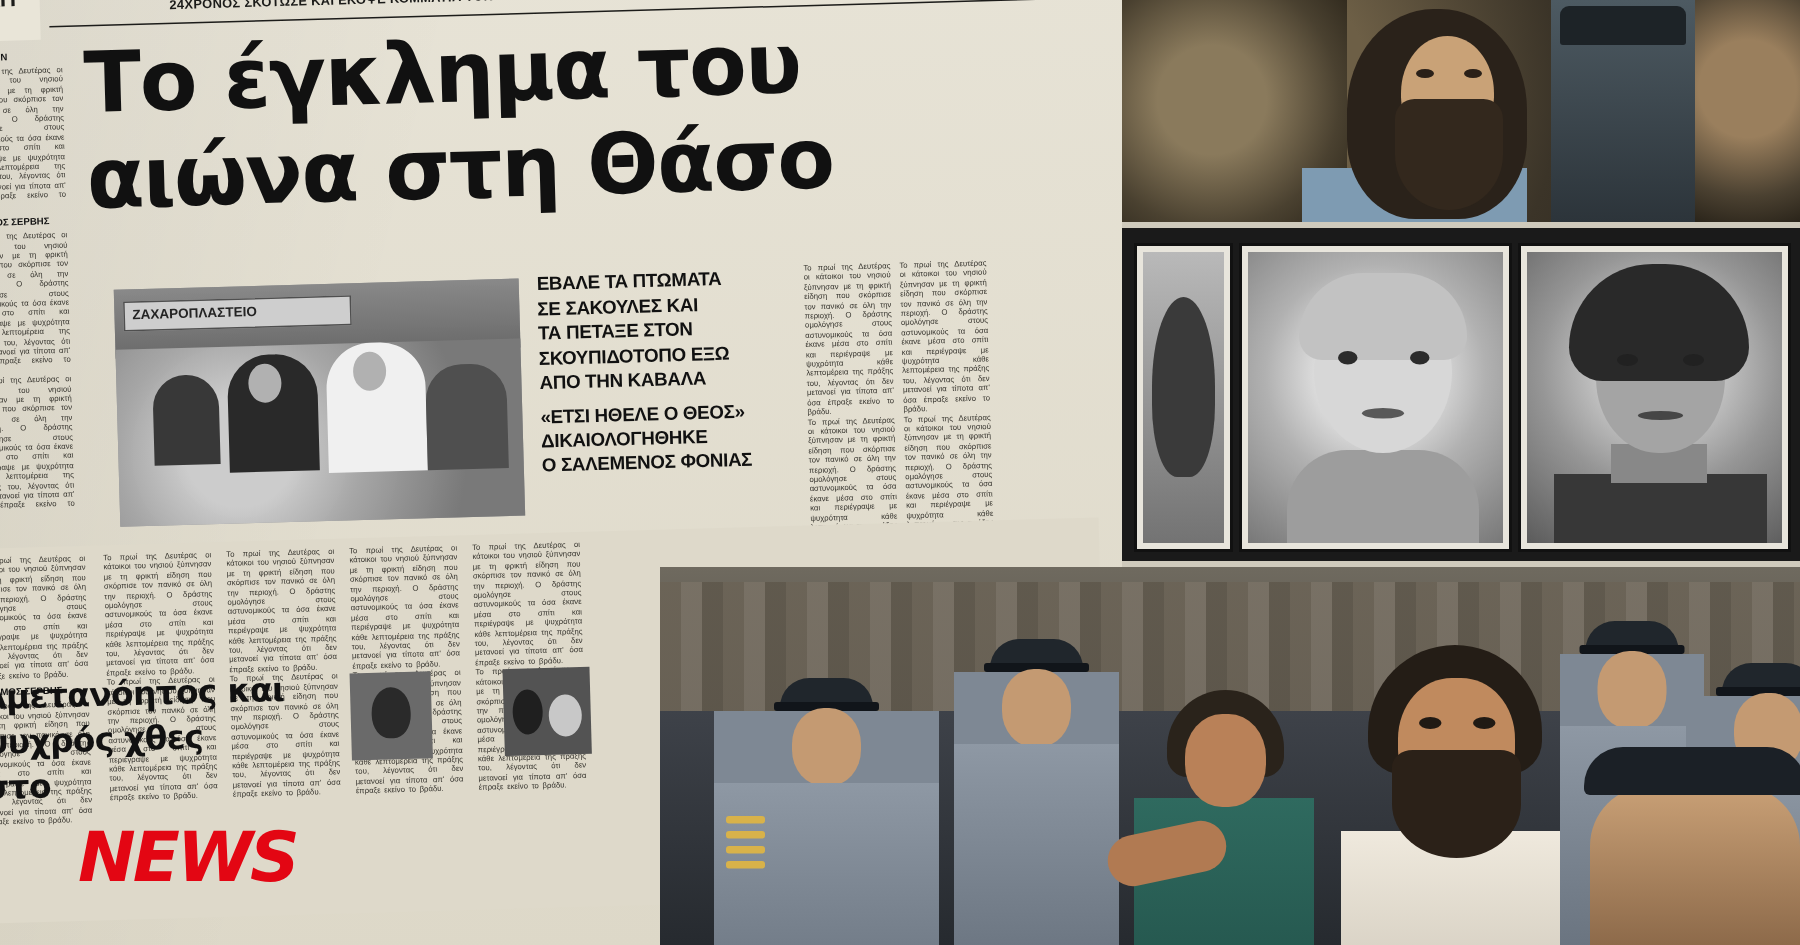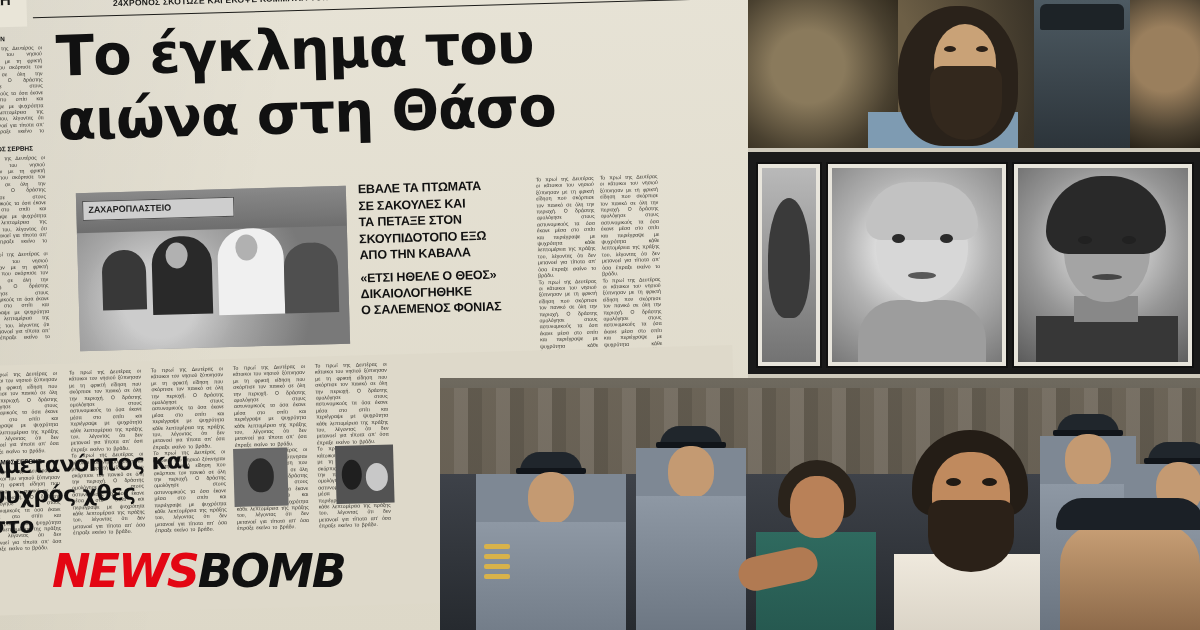--- a/index.html
+++ b/index.html
@@ -373,7 +373,6 @@
 
   <div id="logo">
     <span class="news">NEWS</span>
-    <span class="bomb">BOMB</span>
   </div>
 
 </div>

